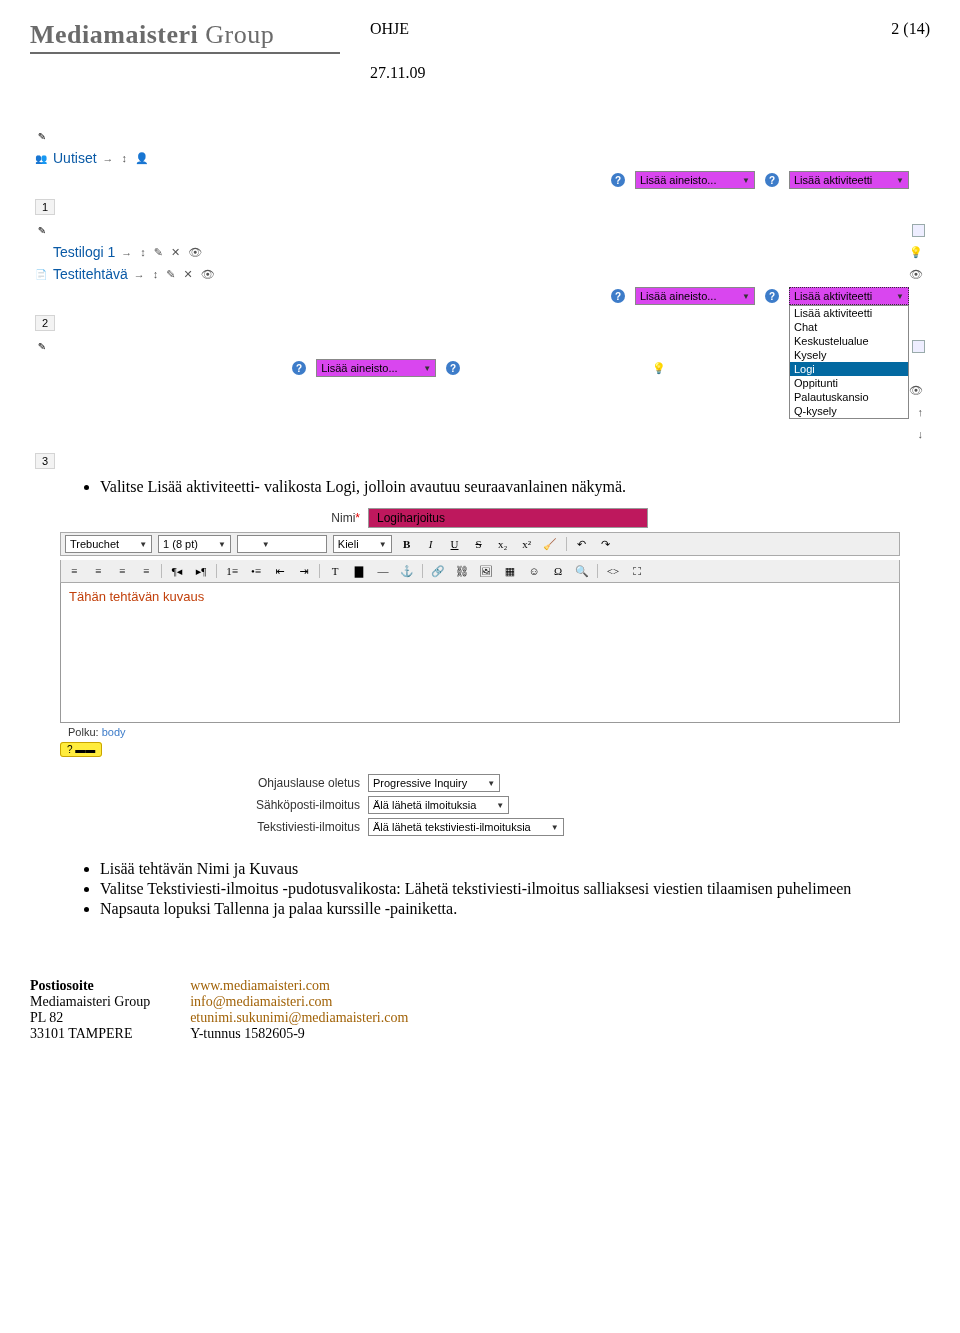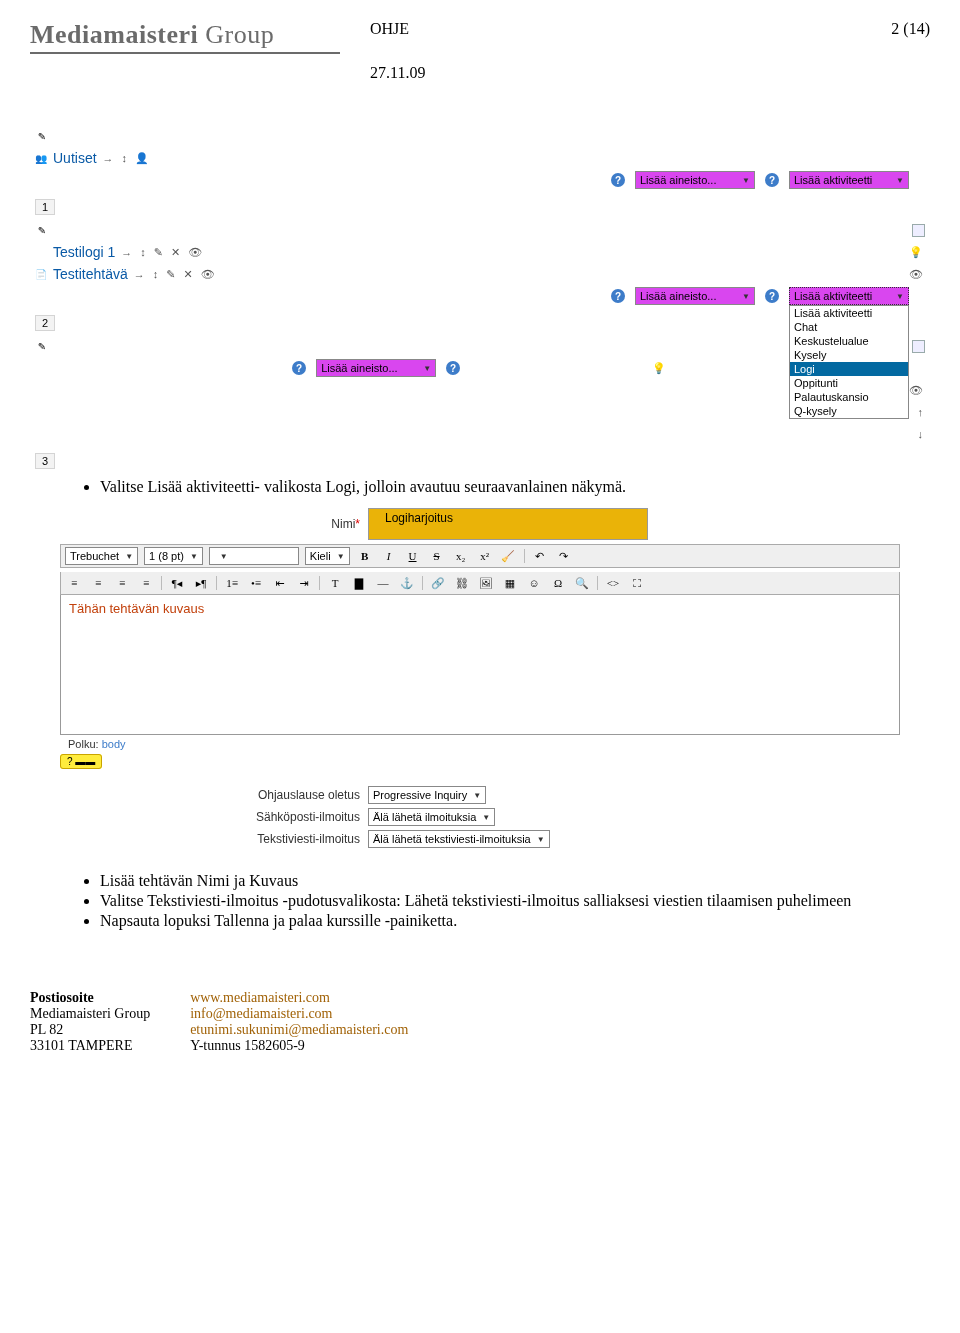--- a/index.html
+++ b/index.html
@@ -40,7 +40,7 @@
   .form-row { display:flex; align-items:center; gap:8px; margin:4px 0; }
   .form-label { width:330px; text-align:right; font-size:12px; color:#333; }
   .req { color:#d00; }
-  .text-input { border:1px solid #999; font-size:12px; padding:2px 16px; width:280px; height:32px; background:#eab308;}
+  .text-input { border:1px solid #999; font-size:12px; padding:2px 8px; width:280px; height:20px; background:#be185d;}
   .toolbar { border:1px solid #aaa; background:#efefef; padding:2px 4px; display:flex; align-items:center; gap:6px; flex-wrap:wrap; font-size:11px; margin-top:4px;}
   .toolbar .sep { width:1px; height:14px; background:#bbb; }
   .tbtn { width:18px; height:18px; display:inline-flex; align-items:center; justify-content:center; border:1px solid transparent; font-family:"Times New Roman",serif;}

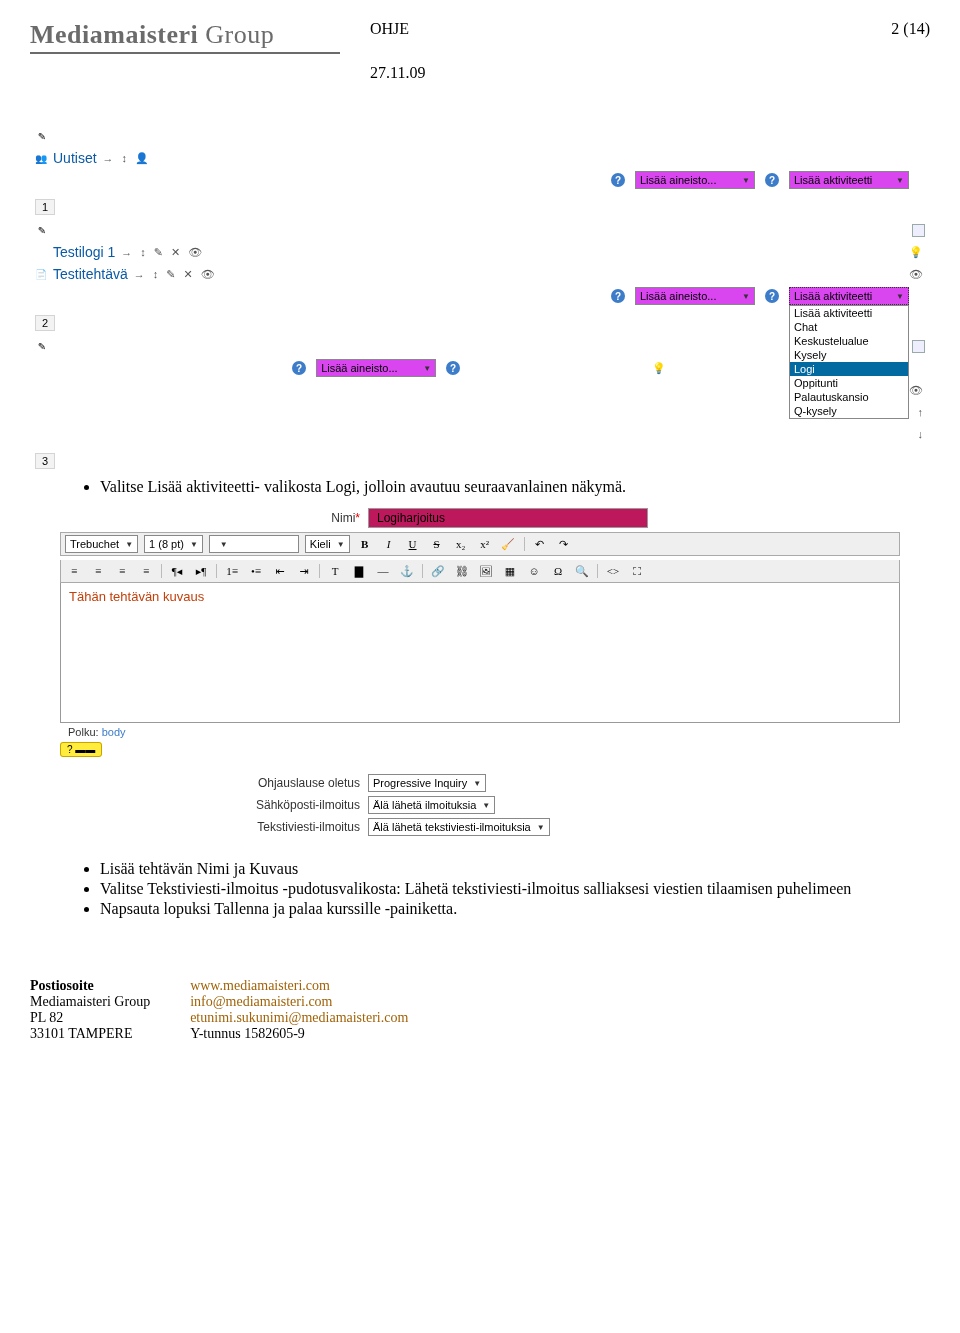--- a/index.html
+++ b/index.html
@@ -56,7 +56,7 @@
 
   .shot2 { margin-top:8px; }
   .spacer { height:14px; }
-  .small-select { border:1px solid #888; background:#fff; font-size:11px; padding:1px 4px; height:18px; display:inline-flex; align-items:center; gap:6px;}
+  .small-select { border:1px solid #888; background:#fff; font-size:11px; padding:1px 4px; height:18px; display:inline-flex; align-items:center; gap:20px;}
 </style>
 </head>
 <body>

